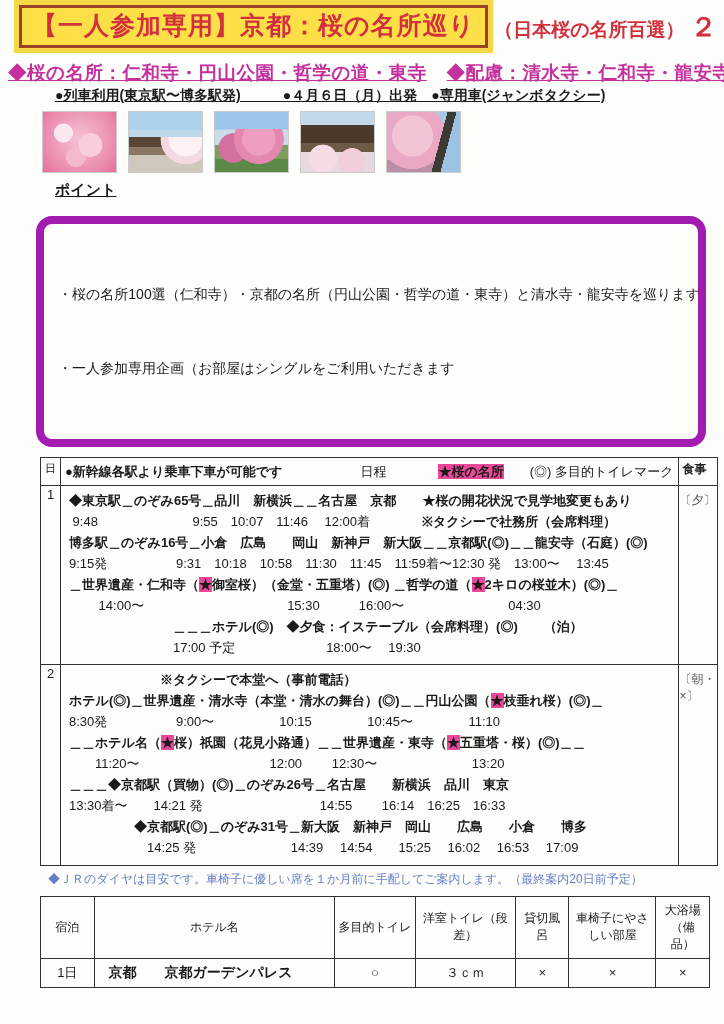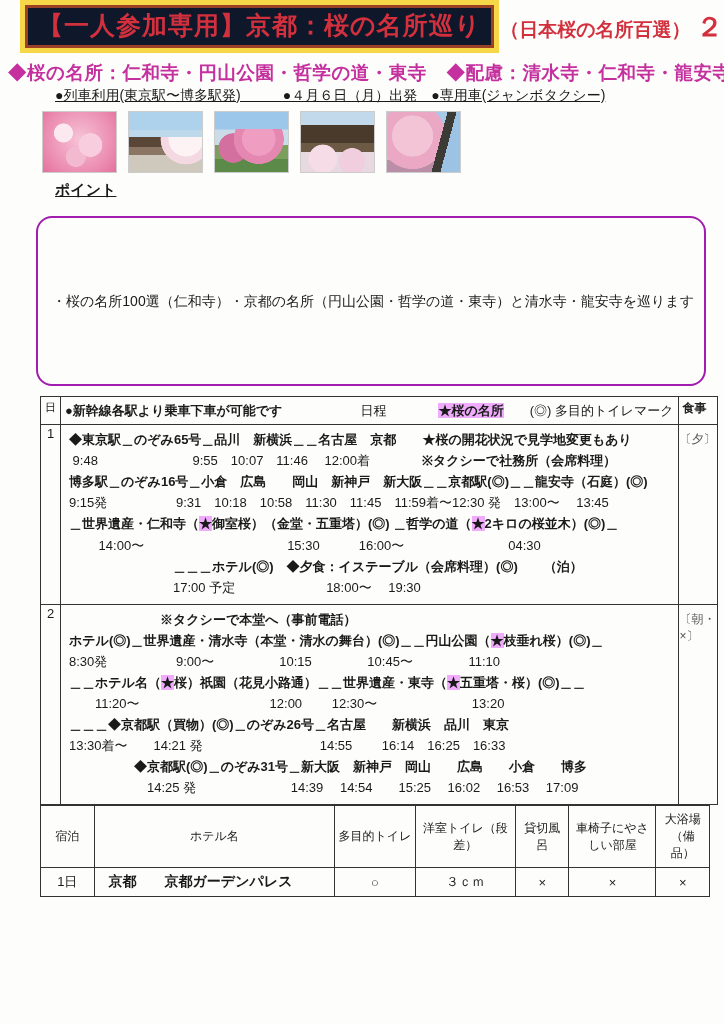--- a/index.html
+++ b/index.html
@@ -14,8 +14,8 @@
   
   .title-row { display:flex; align-items:center; padding:0 0 0 10px; }
   .title-box {
-    background:#0f172a; border:3px solid #9b4226; outline:5px solid #f5d747;
-    margin:5px 6px 6px 15px; padding:1px 10px 3px;
+    background:#fde047; border:3px solid #9b4226; outline:5px solid #f5d747;
+    margin:5px 6px 6px 9px; padding:1px 10px 3px;
     color:#d3303e; font-weight:bold; font-size:25px; letter-spacing:1px; white-space:nowrap;
   }
   .title-right { color:#d3303e; font-weight:bold; font-size:19px; white-space:nowrap; }

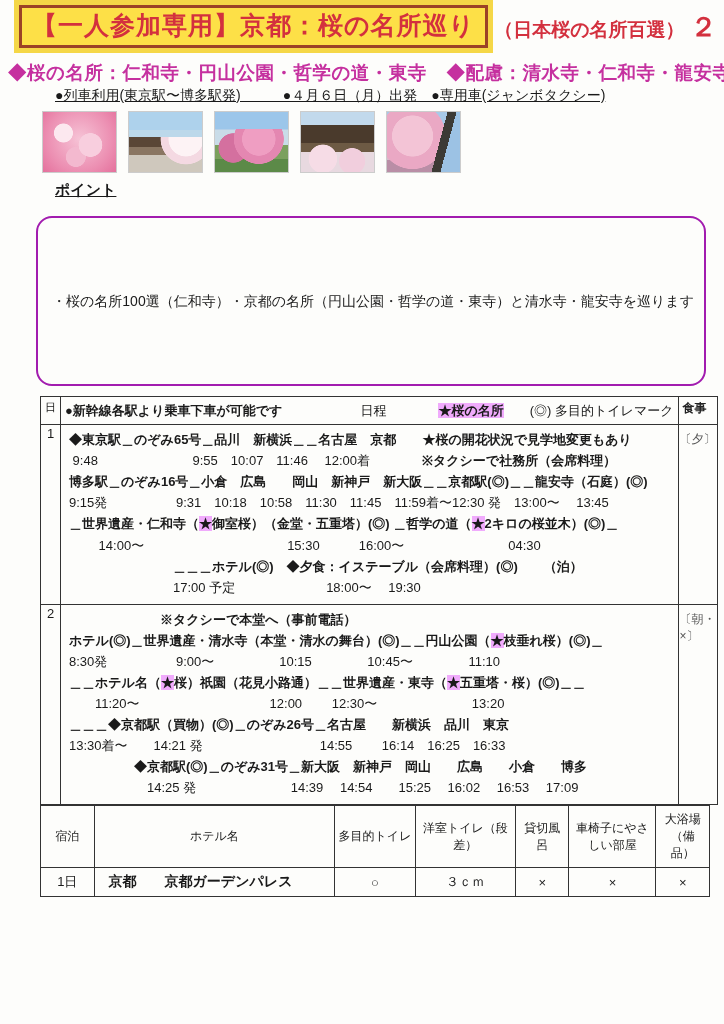--- a/index.html
+++ b/index.html
@@ -25,7 +25,7 @@
     color:#c5309f; font-weight:bold; font-size:18.5px; white-space:nowrap;
     margin:6px 0 2px 8px; letter-spacing:0.5px;
   }
-  .subtitle span { margin-right:14px; }
+  .subtitle span { margin-right:14px;text-decoration:underline; }
   .transport {
     font-weight:normal; font-size:14px; margin:2px 0 6px 55px;
     text-decoration:underline; white-space:pre;

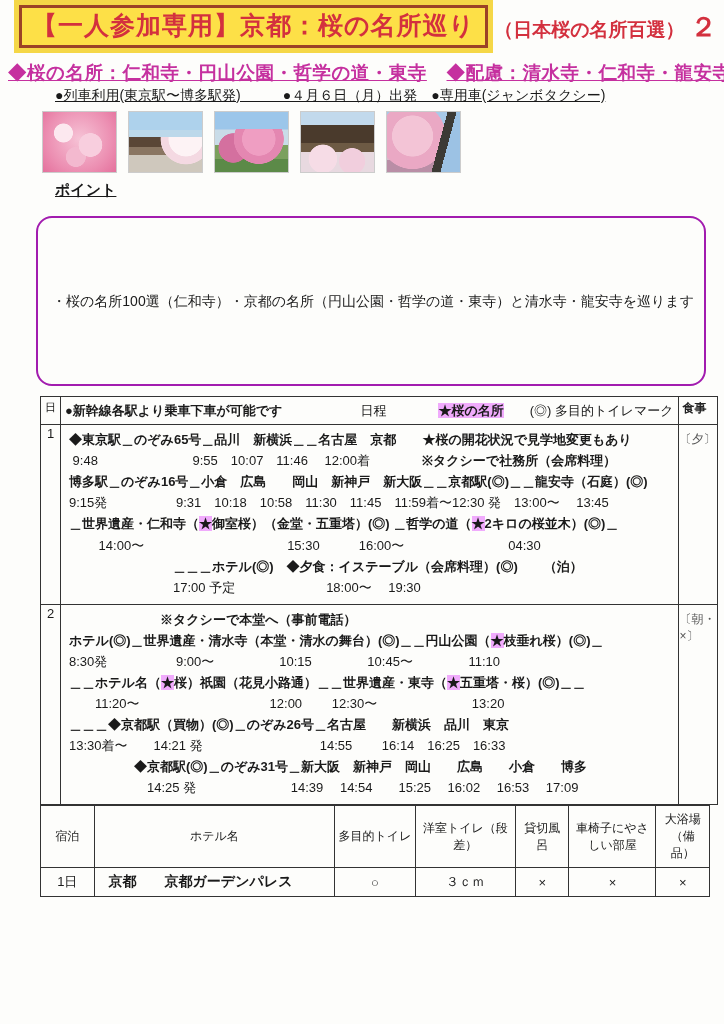--- a/index.html
+++ b/index.html
@@ -27,7 +27,7 @@
   }
   .subtitle span { margin-right:14px;text-decoration:underline; }
   .transport {
-    font-weight:normal; font-size:14px; margin:2px 0 6px 55px;
+    font-weight:bold; font-size:14px; margin:2px 0 6px 55px;
     text-decoration:underline; white-space:pre;
   }
 

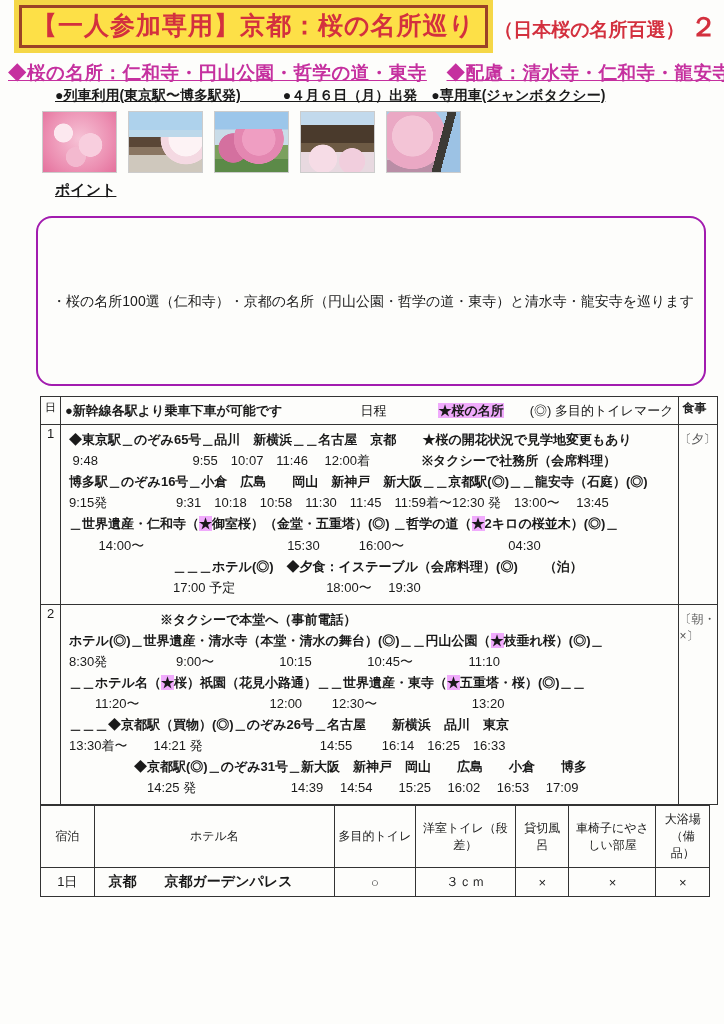--- a/index.html
+++ b/index.html
@@ -61,8 +61,8 @@
   
   .points-heading { font-weight:bold; font-size:15px; text-decoration:underline; margin:0 0 16px 55px; }
   .points-box {
-    border:2px solid #a21caf; border-radius:16px; margin:0 18px 10px 36px;
-    padding:20px 14px; font-size:14px; line-height:1.85; white-space:pre;
+    border:8px solid #a21caf; border-radius:16px; margin:0 18px 10px 36px;
+    padding:7px 14px; font-size:14px; line-height:1.85; white-space:pre;
   }
 
   

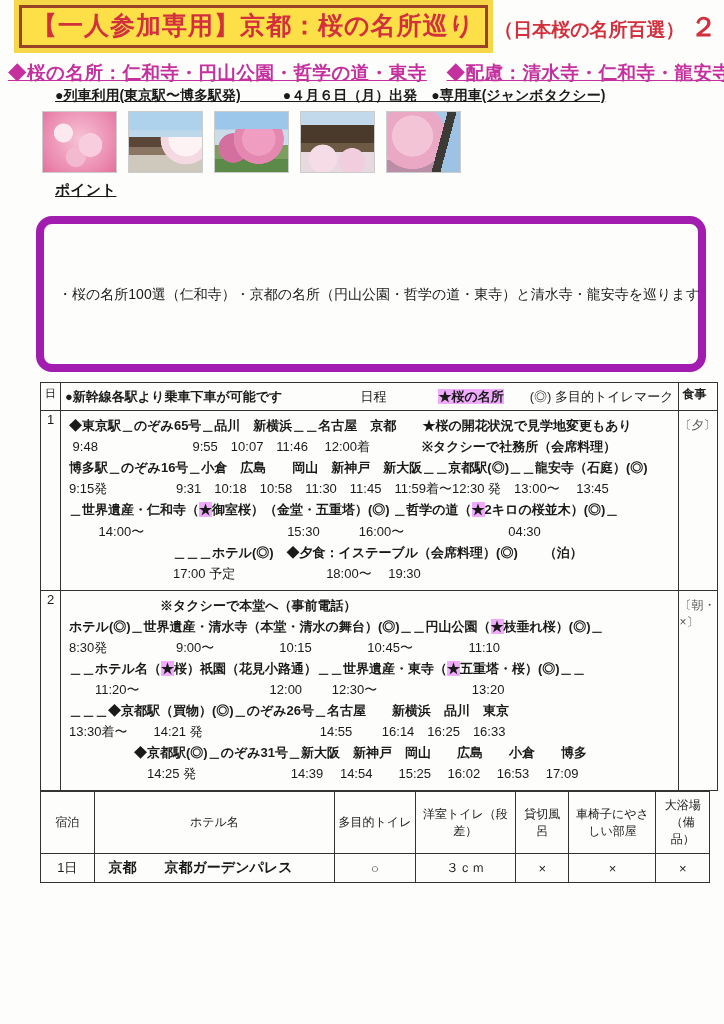--- a/index.html
+++ b/index.html
@@ -116,6 +116,7 @@
   <div class="points-heading">ポイント</div>
   <div class="points-box">
     <div class="it-line">・桜の名所100選（仁和寺）・京都の名所（円山公園・哲学の道・東寺）と清水寺・龍安寺を巡ります</div>
+    <div class="it-line">・一人参加専用企画（お部屋はシングルをご利用いただきます</div>
   </div>
 
   <table class="itn">

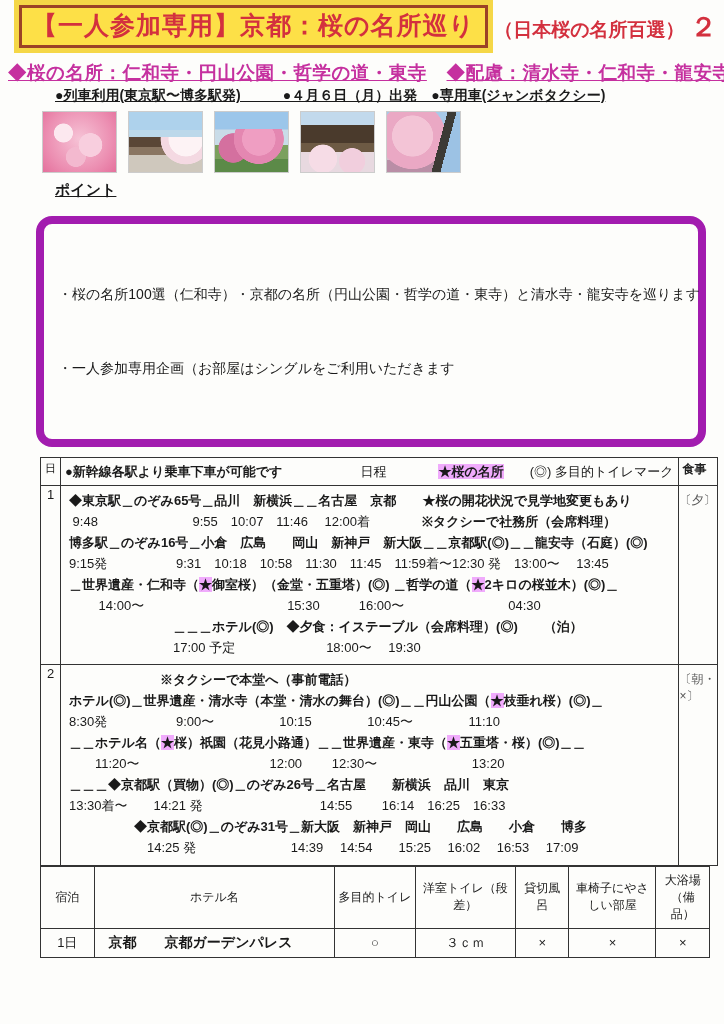--- a/index.html
+++ b/index.html
@@ -9,7 +9,7 @@
     font-family:"Liberation Sans", sans-serif; overflow:hidden;
   }
   .b { font-weight:bold;margin-top:19px; }
-  .hl { background:#f0abfc; }
+  .hl { background:#ec4899; }
 
   
   .title-row { display:flex; align-items:center; padding:0 0 0 10px; }

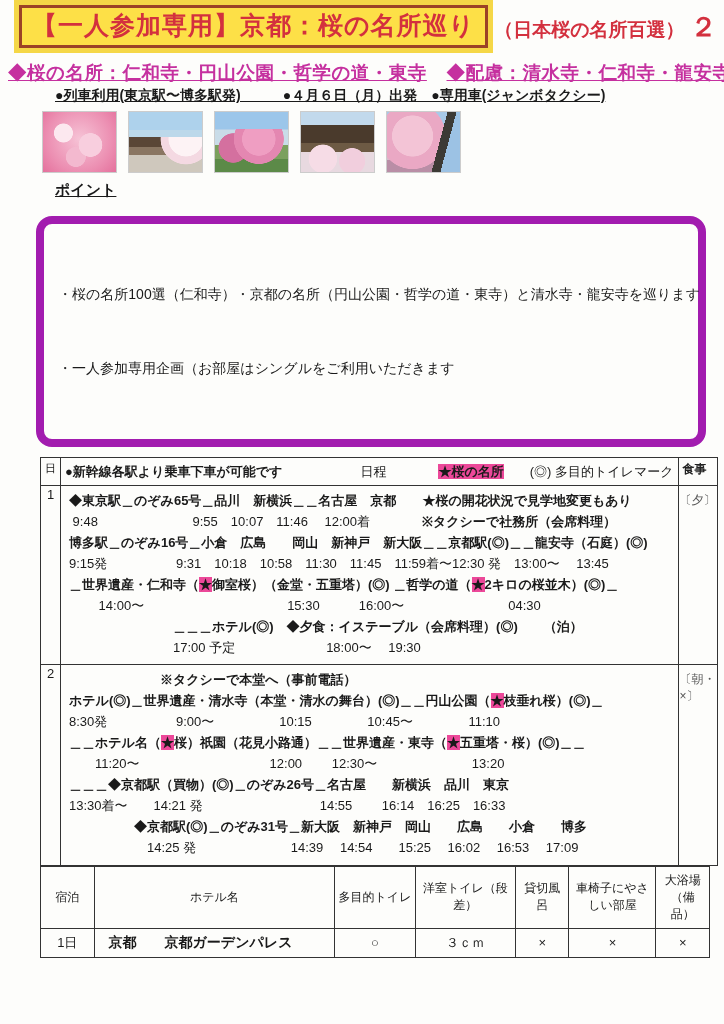--- a/index.html
+++ b/index.html
@@ -164,6 +164,7 @@
   </tbody>
     </table>
 
+  <div class="footnote">◆ＪＲのダイヤは目安です。車椅子に優しい席を１か月前に手配してご案内します。（最終案内20日前予定）</div>
 
   <table class="hotel">
     <tbody>

